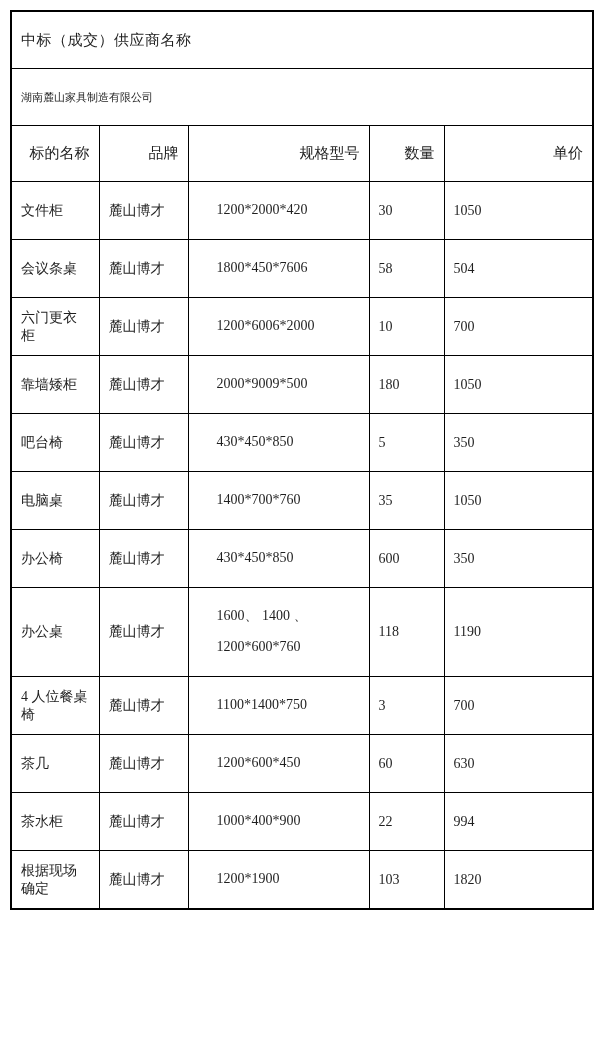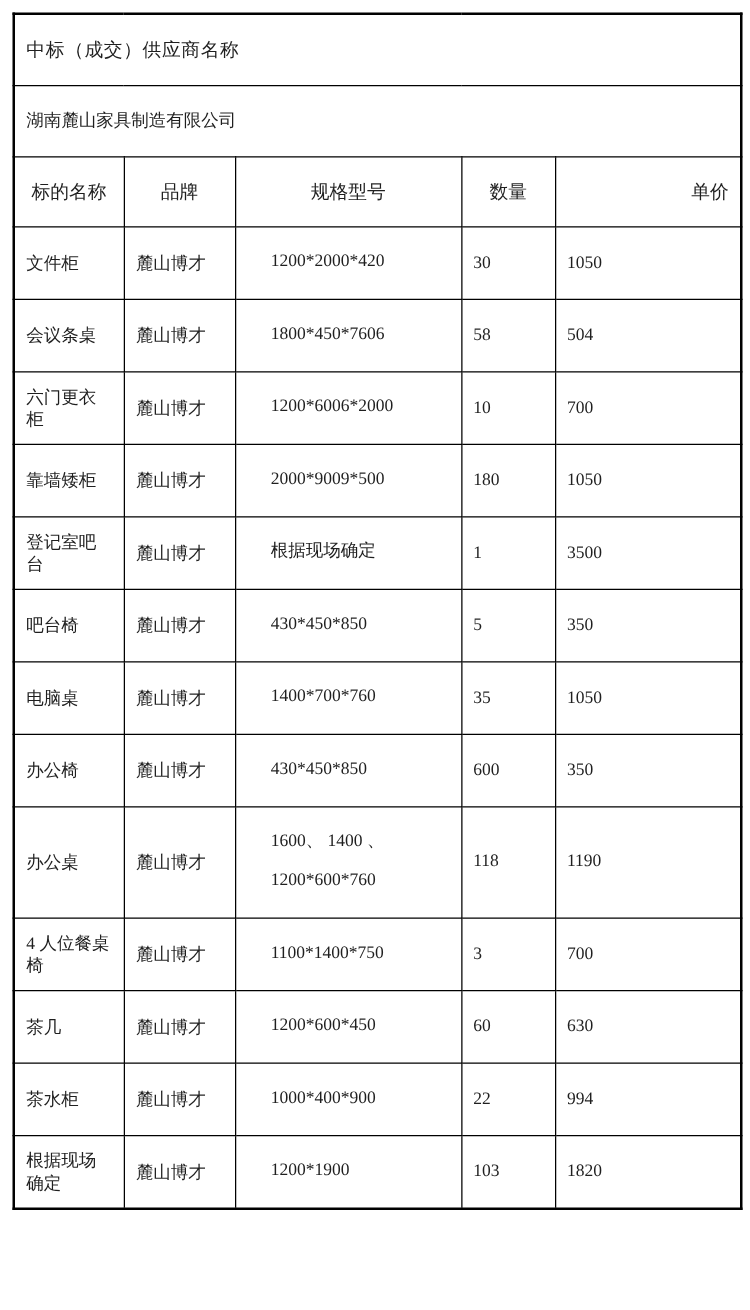--- a/index.html
+++ b/index.html
@@ -29,7 +29,7 @@
     overflow:hidden;
   }
   tr.title-row td{height:56px;font-size:15px;letter-spacing:0.5px;}
-  tr.supplier-row td{height:56px;font-size:14px;}
+  tr.supplier-row td{height:56px;font-size:11px;}
   tr.head-row th{height:55px;font-size:15px;text-align:center;}
   tr.head-row th.h-price{text-align:right;}
   tr.body-row td{height:57px;}

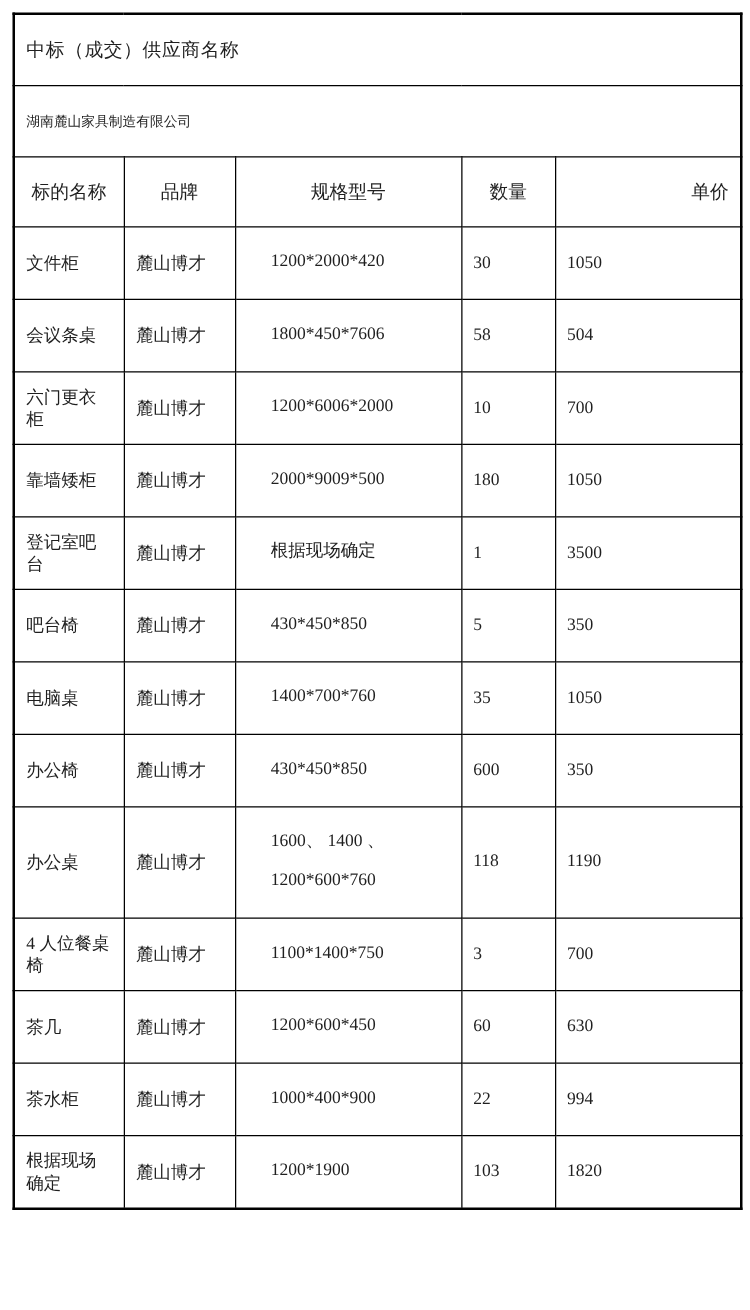--- a/index.html
+++ b/index.html
@@ -30,7 +30,7 @@
   }
   tr.title-row td{height:56px;font-size:15px;letter-spacing:0.5px;}
   tr.supplier-row td{height:56px;font-size:11px;}
-  tr.head-row th{height:55px;font-size:15px;text-align:center;}
+  tr.head-row th{height:55px;font-size:15px;text-align:right;}
   tr.head-row th.h-price{text-align:right;}
   tr.body-row td{height:57px;}
   tr.body-row.tall td{height:88px;}

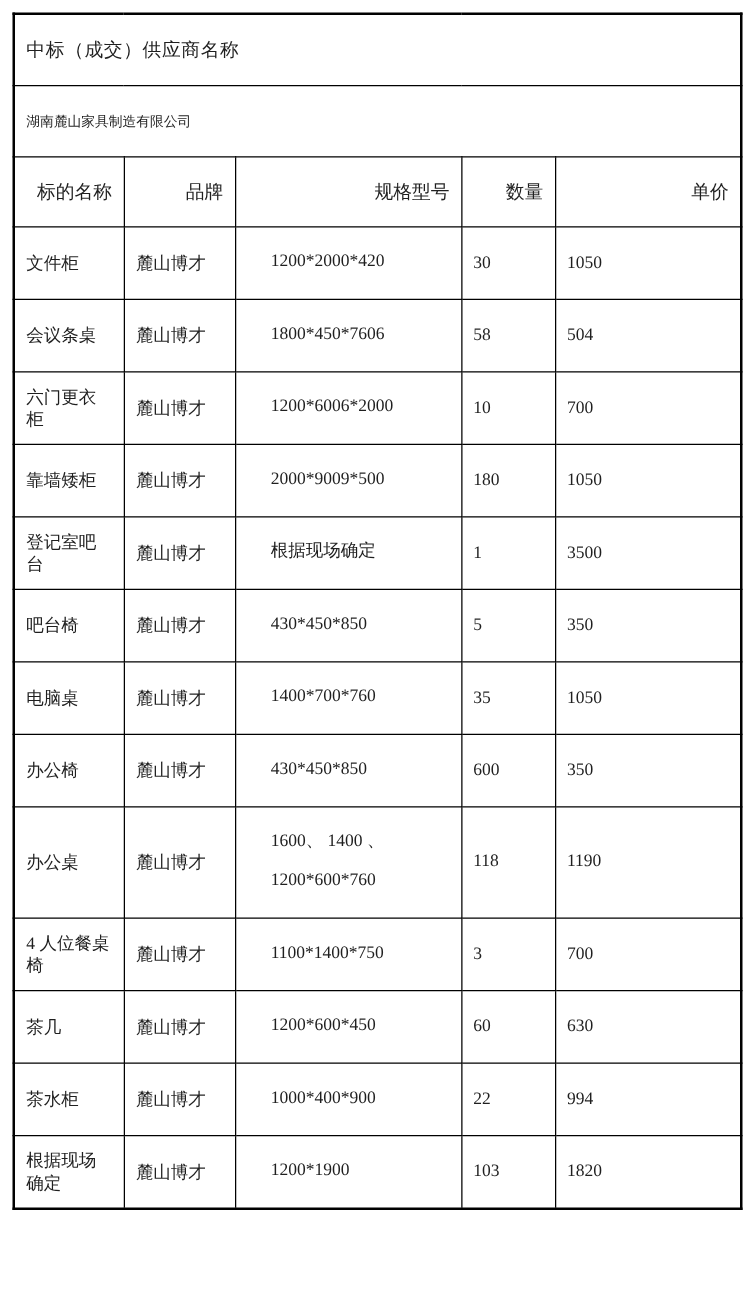--- a/index.html
+++ b/index.html
@@ -92,13 +92,6 @@
         <td>1050</td>
       </tr>
       <tr class="body-row">
-        <td>登记室吧台</td>
-        <td>麓山博才</td>
-        <td class="spec-cell">根据现场确定</td>
-        <td>1</td>
-        <td>3500</td>
-      </tr>
-      <tr class="body-row">
         <td>吧台椅</td>
         <td>麓山博才</td>
         <td class="spec-cell">430*450*850</td>

